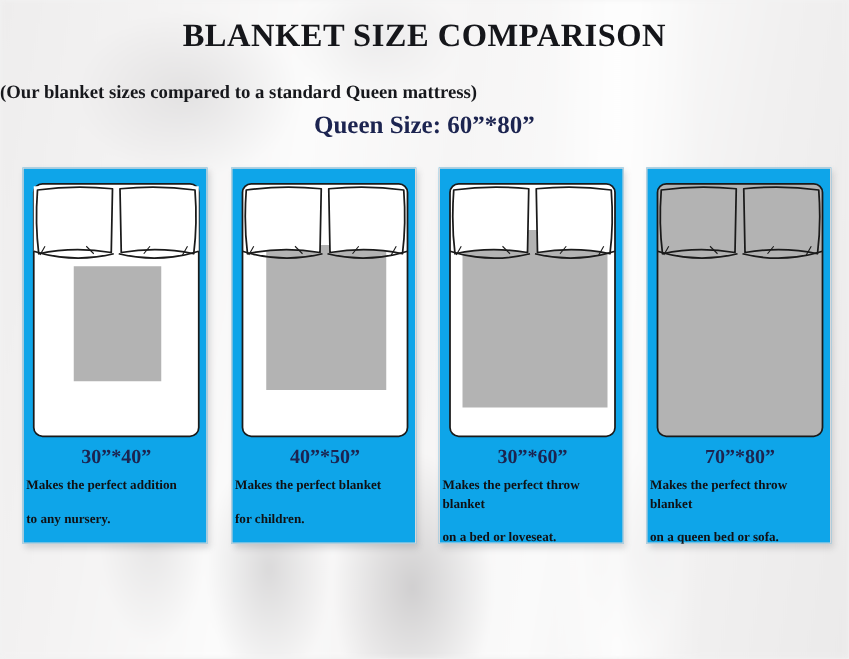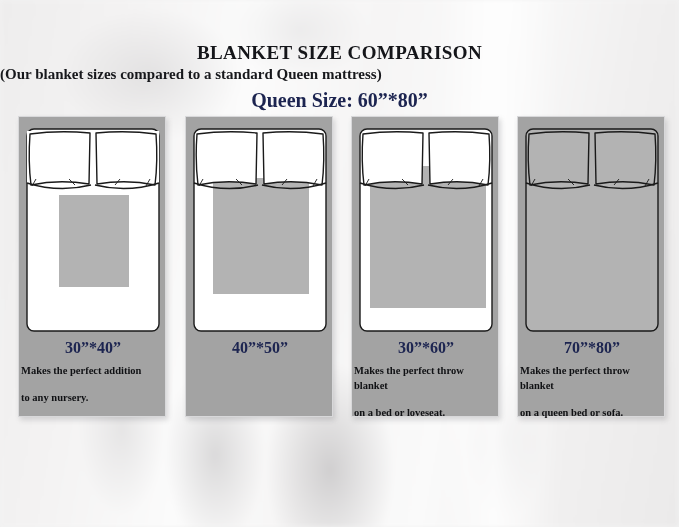--- a/index.html
+++ b/index.html
@@ -42,9 +42,9 @@
   }
   #title {
     position: absolute;
-    top: 42px; left: 0; width: 679px;
+    top: 14px; left: 0; width: 679px;
     text-align: center;
-    font-size: 19px;
+    font-size: 26px;
     letter-spacing: 0.4px;
     color: #15161a;
     font-weight: 700;

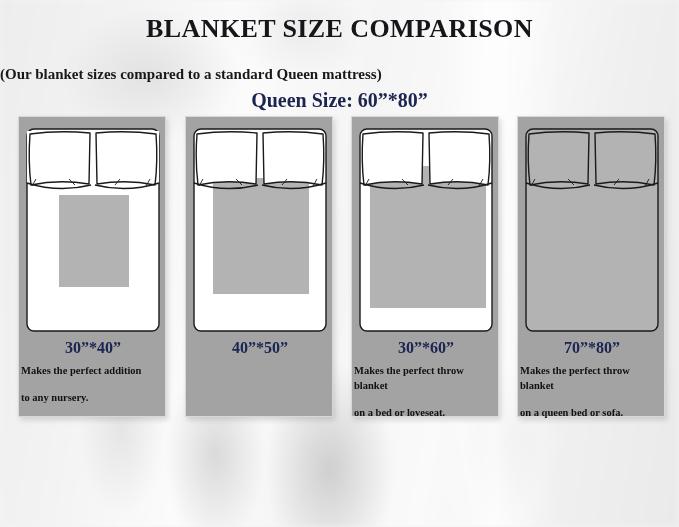--- a/index.html
+++ b/index.html
@@ -72,10 +72,10 @@
   
   .panel {
     position: absolute;
-    top: 116px;
+    top: 134px;
     width: 148px;
     height: 301px;
-    background: #a3a3a3;
+    background: #0ea5e9;
     border: 1px solid #d8d8da;
     box-shadow: 2px 3px 5px rgba(90,90,95,0.22);
     box-sizing: border-box;

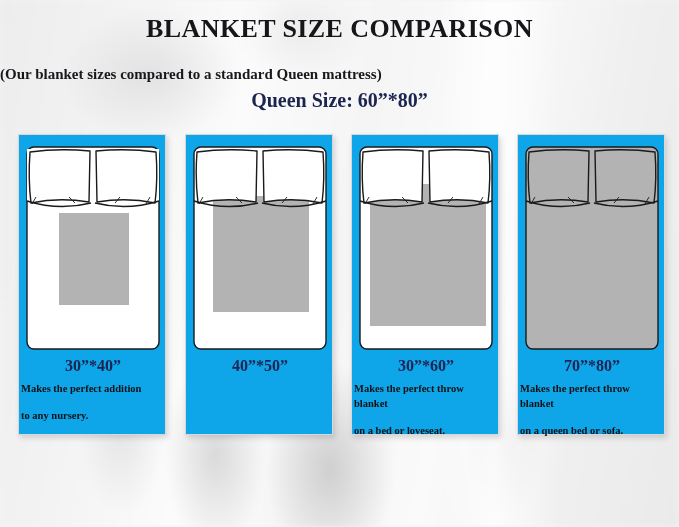--- a/index.html
+++ b/index.html
@@ -169,6 +169,10 @@
       </svg>
     </div>
     <div class="size-label">40”*50”</div>
+    <div class="desc">
+      <span>Makes the perfect blanket</span>
+      <span class="l2">for children.</span>
+    </div>
   </div>
 
   <div class="panel" id="panel-2">

